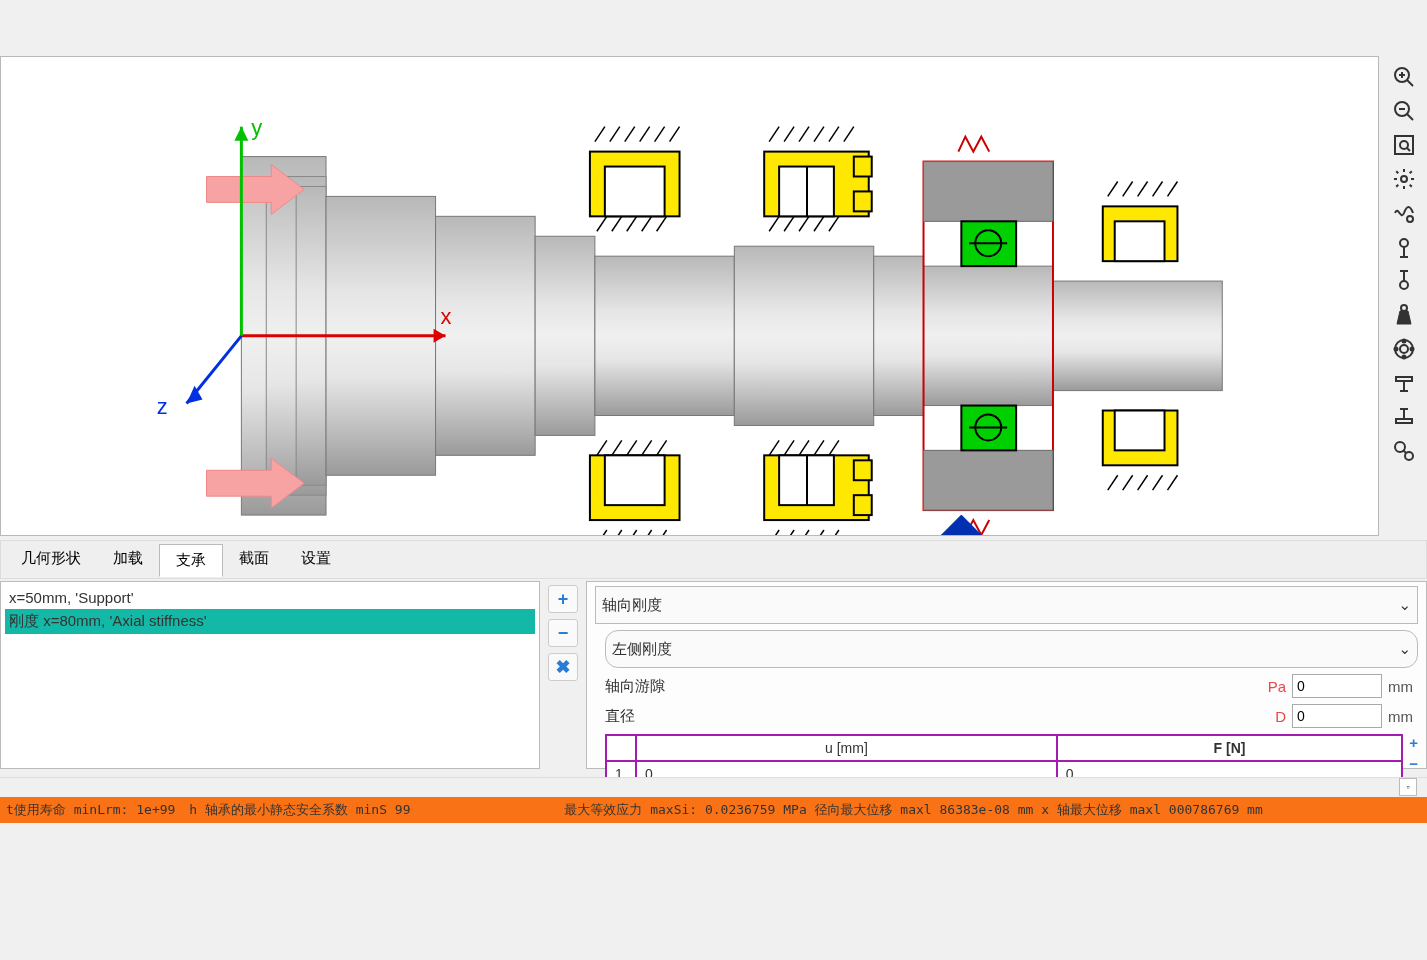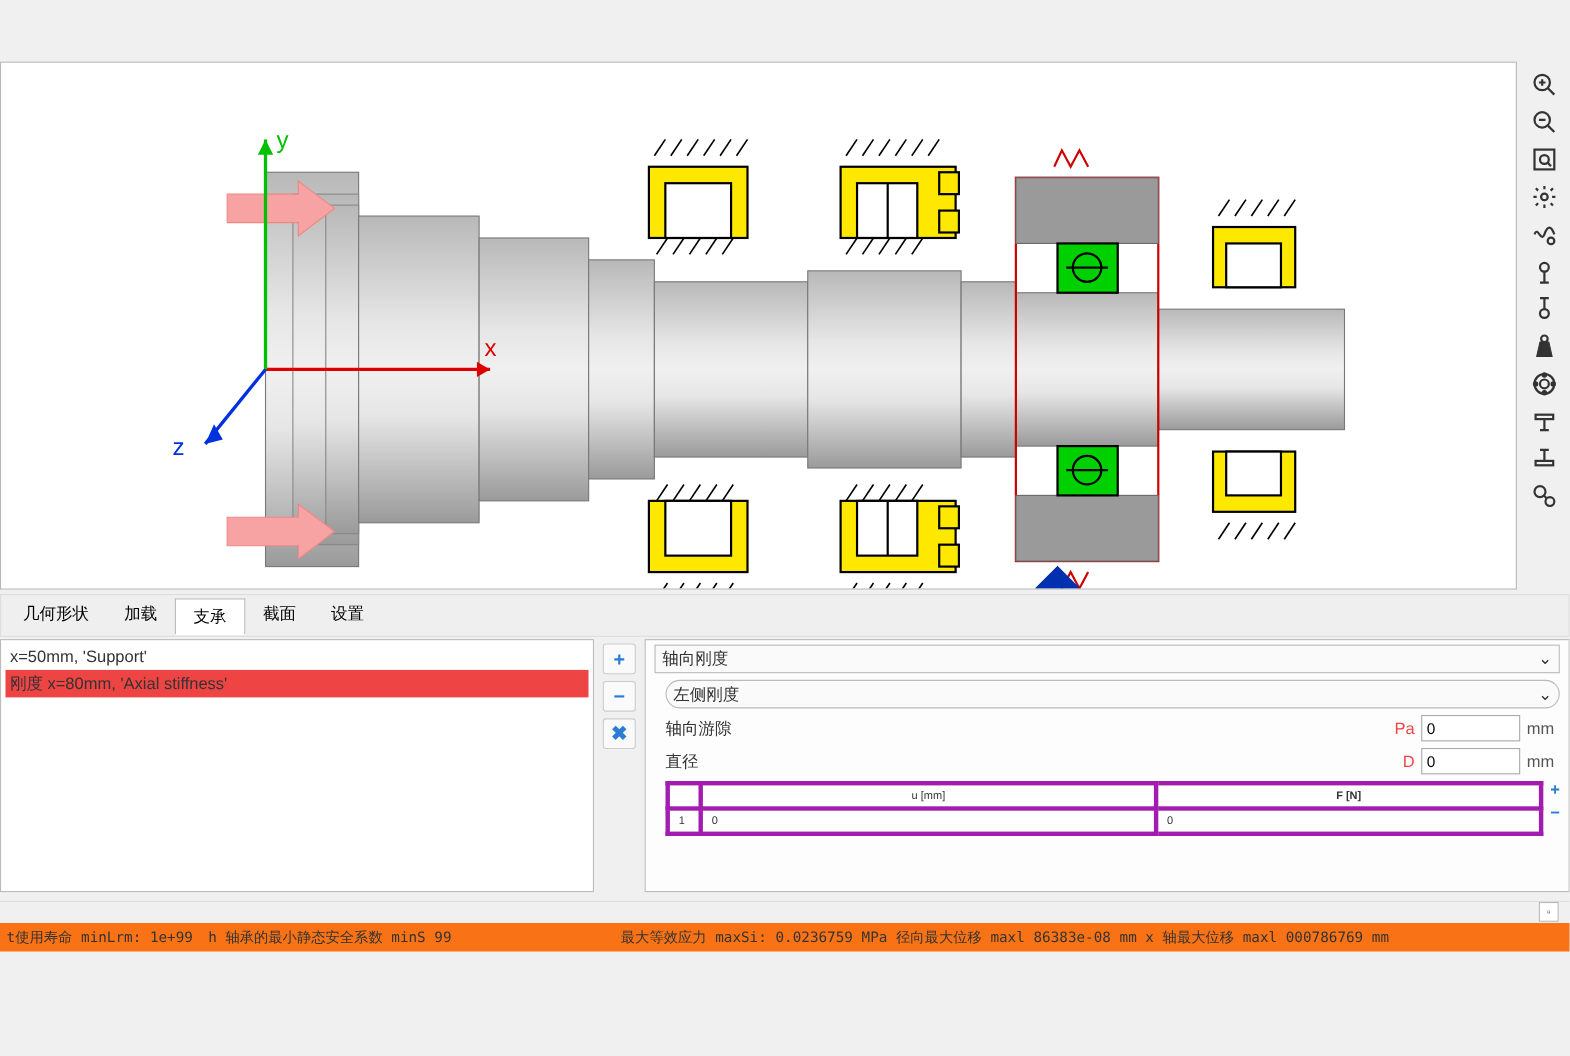--- a/index.html
+++ b/index.html
@@ -13,7 +13,7 @@
     .tabs { display:flex; gap:0; margin-top:4px; padding:2px 4px; background:#efefef; border:1px solid #ddd;}
     .tabs .tab { padding:6px 16px; font-size:15px; color:#000000; cursor:pointer;}
     .tabs .tab.active { background:#fff; border:1px solid #bbb; border-bottom:1px solid #fff; position:relative; top:1px;}
-    .panel-row { display:flex; gap:6px; margin-top:2px; height: 230px;}
+    .panel-row { display:flex; gap:6px; margin-top:2px; height: 188px;}
     .list-panel { flex:0 0 540px; background:#fff; border:1px solid #bbb; padding:4px; font-size:15px; overflow:auto;}
     .list-panel .row { padding:3px 4px;}
     .list-panel .row.sel { background:#ef4444;}

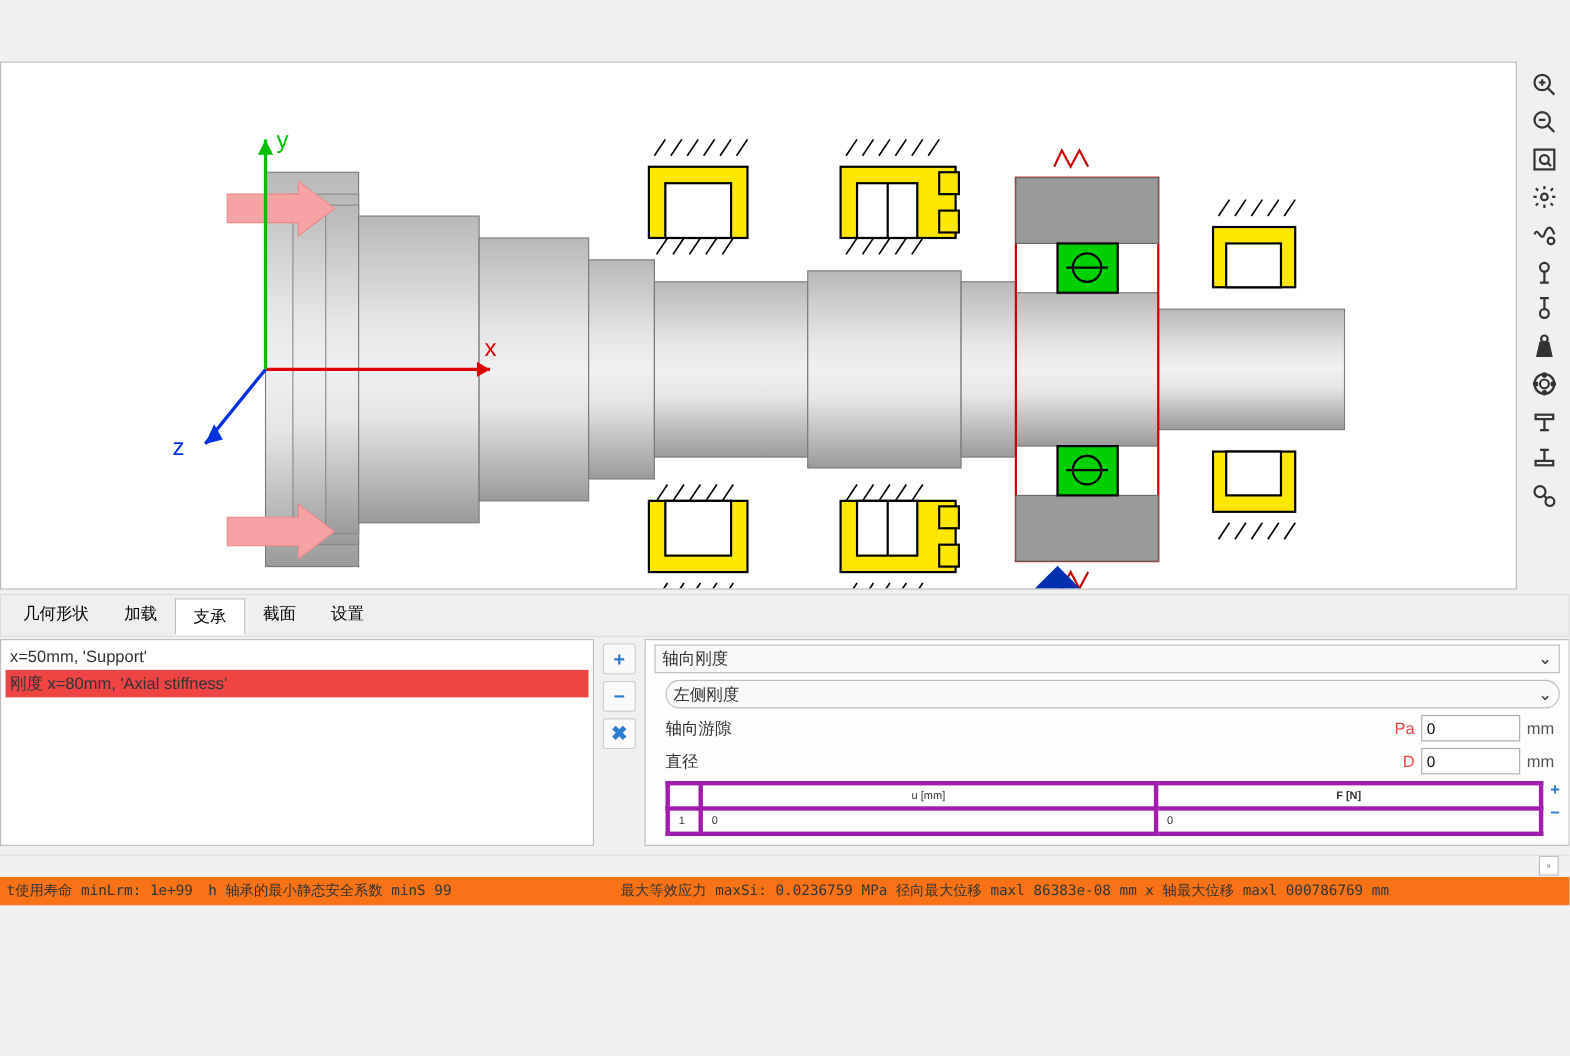--- a/index.html
+++ b/index.html
@@ -39,7 +39,7 @@
     .status-sep .toggle { position:absolute; right:10px; top:0; width:18px; height:18px; border:1px solid #bbb; background:#fff; font-size:9px; display:flex; align-items:center; justify-content:center;}
     .status-bar { background:#f97316; padding:4px 6px; font-size:13px; color:#333; white-space:nowrap; overflow:hidden; font-family:monospace;}
     .status-bar span { margin-right:6px;}
-    .combo-full {border:1px solid #bbb; background:#fafafa; height:26px; padding:0 6px; display:flex; align-items:center; justify-content:space-between;}
+    .combo-full {border:1px solid #bbb; background:#fafafa; height:26px; padding:18px 6px; display:flex; align-items:center; justify-content:space-between;}
   </style>
 </head>
 <body>

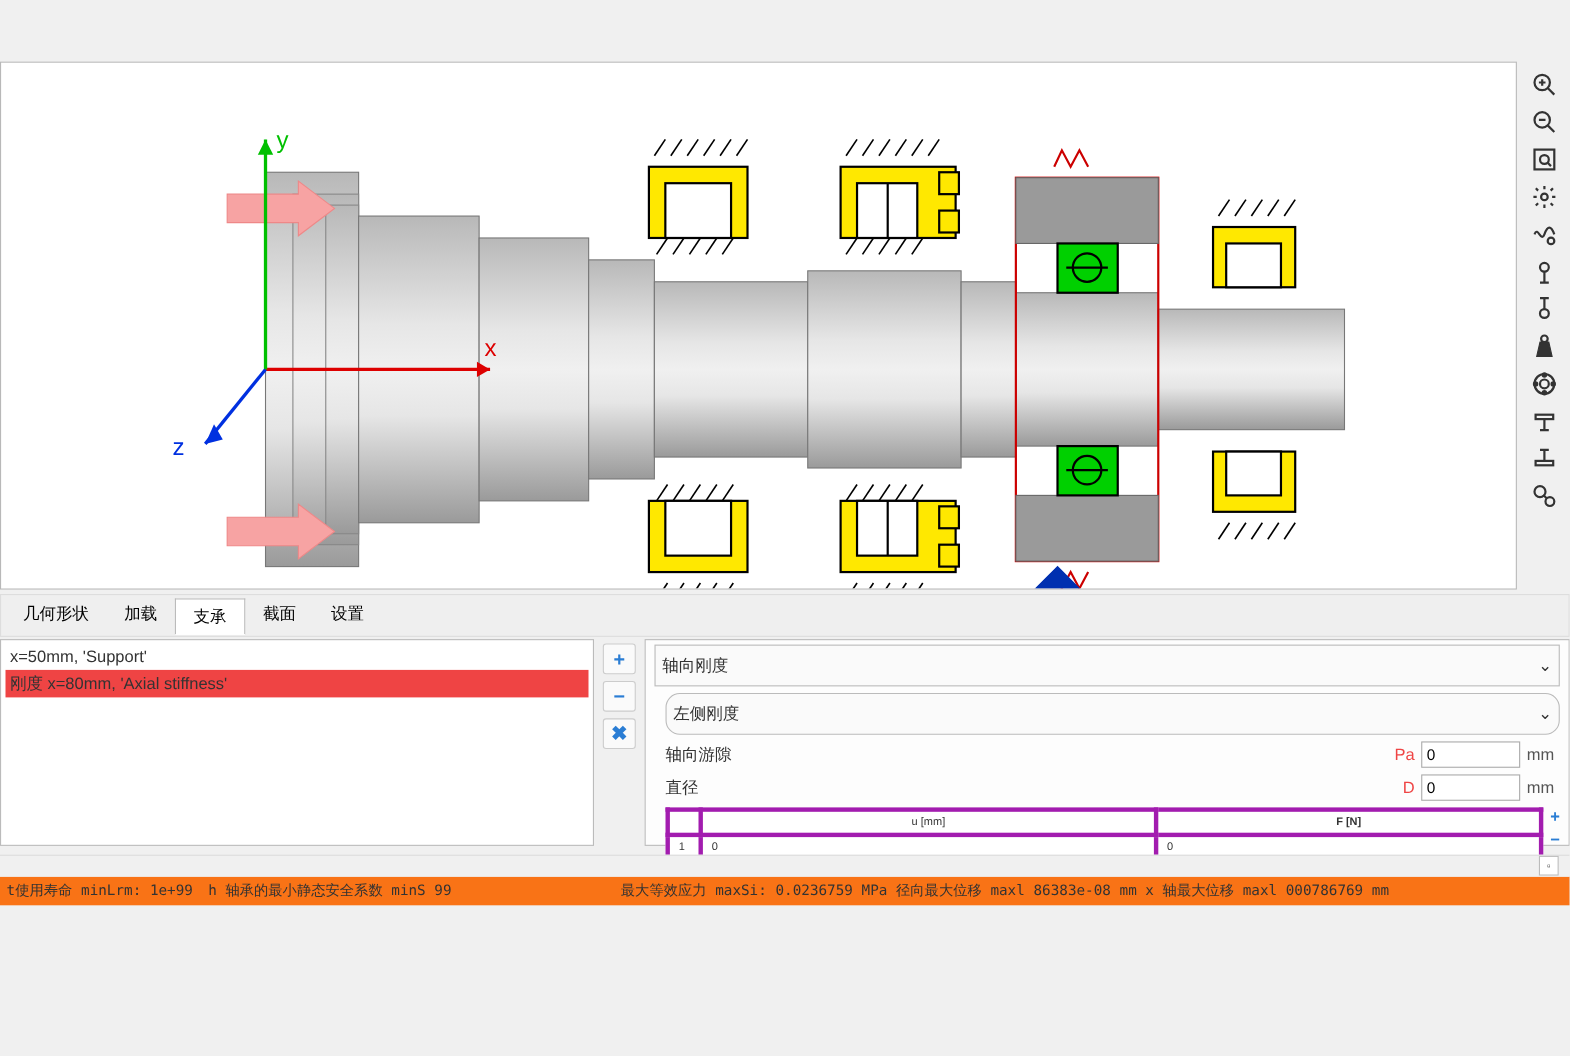--- a/index.html
+++ b/index.html
@@ -16,7 +16,7 @@
     .panel-row { display:flex; gap:6px; margin-top:2px; height: 188px;}
     .list-panel { flex:0 0 540px; background:#fff; border:1px solid #bbb; padding:4px; font-size:15px; overflow:auto;}
     .list-panel .row { padding:3px 4px;}
-    .list-panel .row.sel { background:#ef4444;}
+    .list-panel .row.sel { background:#14b8a6;}
     .list-controls { width:34px; display:flex; flex-direction:column; gap:6px; align-items:center; padding-top:4px;}
     .list-controls .btn { width:30px; height:28px; border:1px solid #ccc; background:#fafafa; display:flex; align-items:center; justify-content:center; font-size:18px; border-radius:3px; cursor:pointer;}
     .plus {color:#2a7dd4; font-weight:bold;}

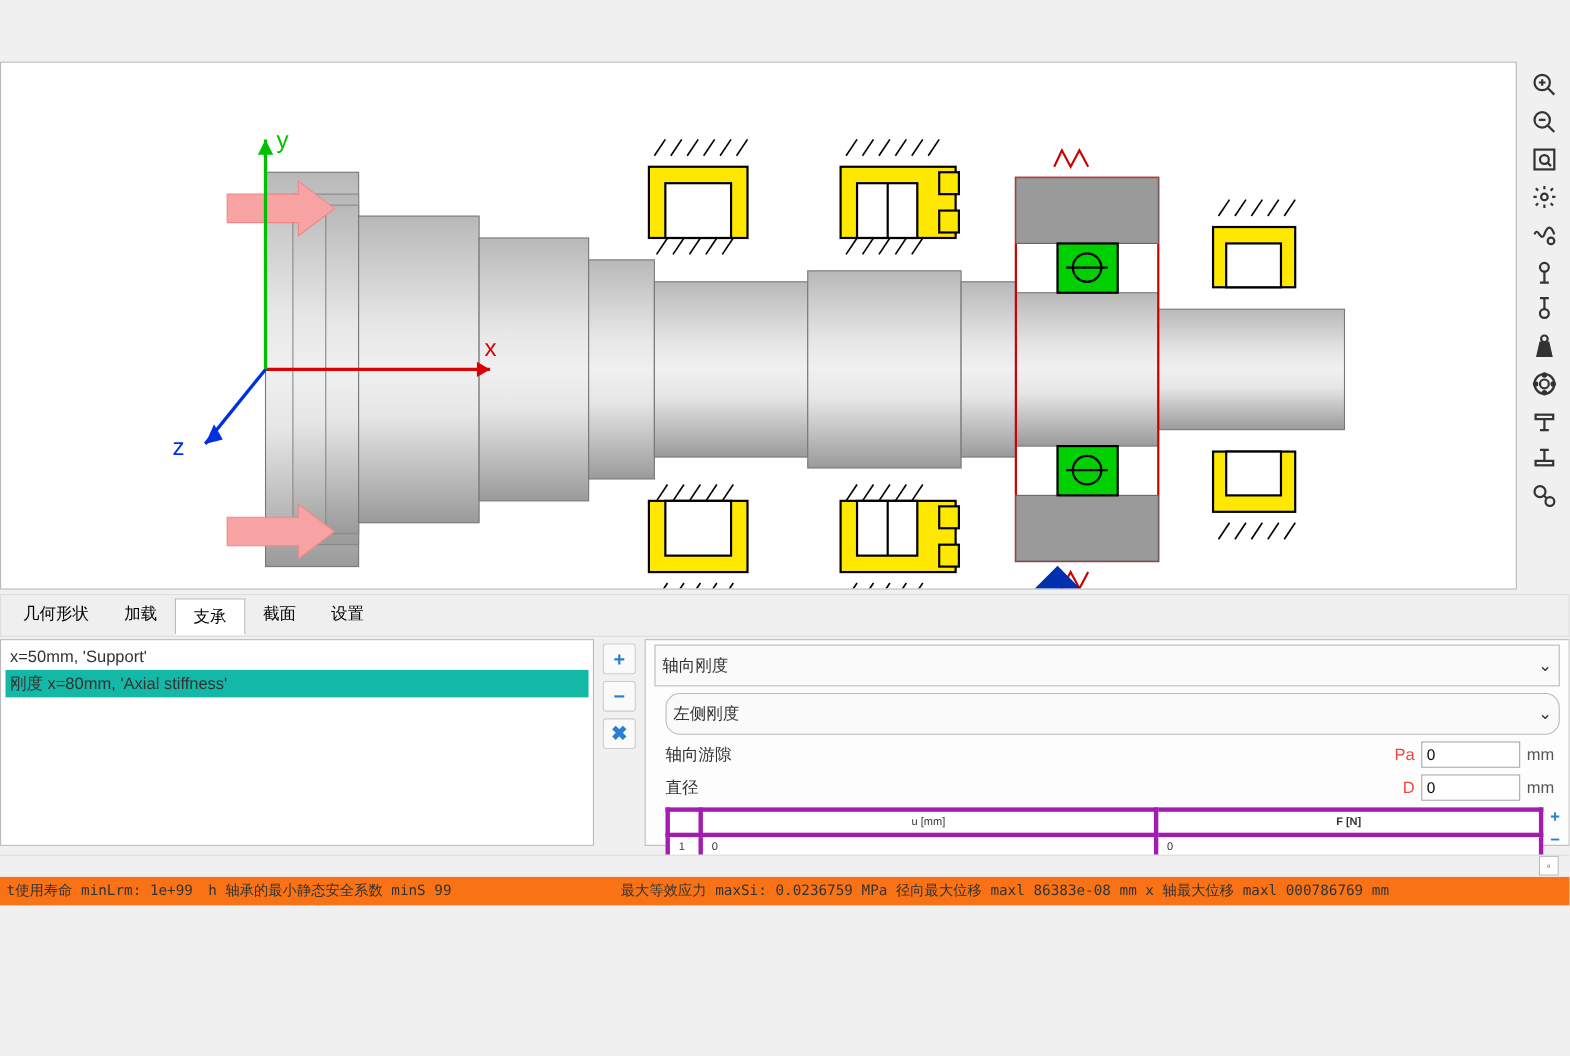--- a/index.html
+++ b/index.html
@@ -31,7 +31,7 @@
     .prop-line .unit { width:30px; color:#555;}
     .table-area { display:flex; gap:6px; margin-left:10px;}
     table.stiff { border-collapse:collapse; flex:1; background:#fff; border:1px solid #bbb;}
-    table.stiff th, table.stiff td { border:4px solid #a21caf; padding:4px 8px; text-align:left; font-size:10px;}
+    table.stiff th, table.stiff td { border:2px solid #a21caf; padding:4px 8px; text-align:left; font-size:14px;}
     table.stiff th { font-weight:normal; text-align:center;}
     table.stiff th.fcol { font-weight:bold;}
     .table-btns { display:flex; flex-direction:column; gap:4px;}

